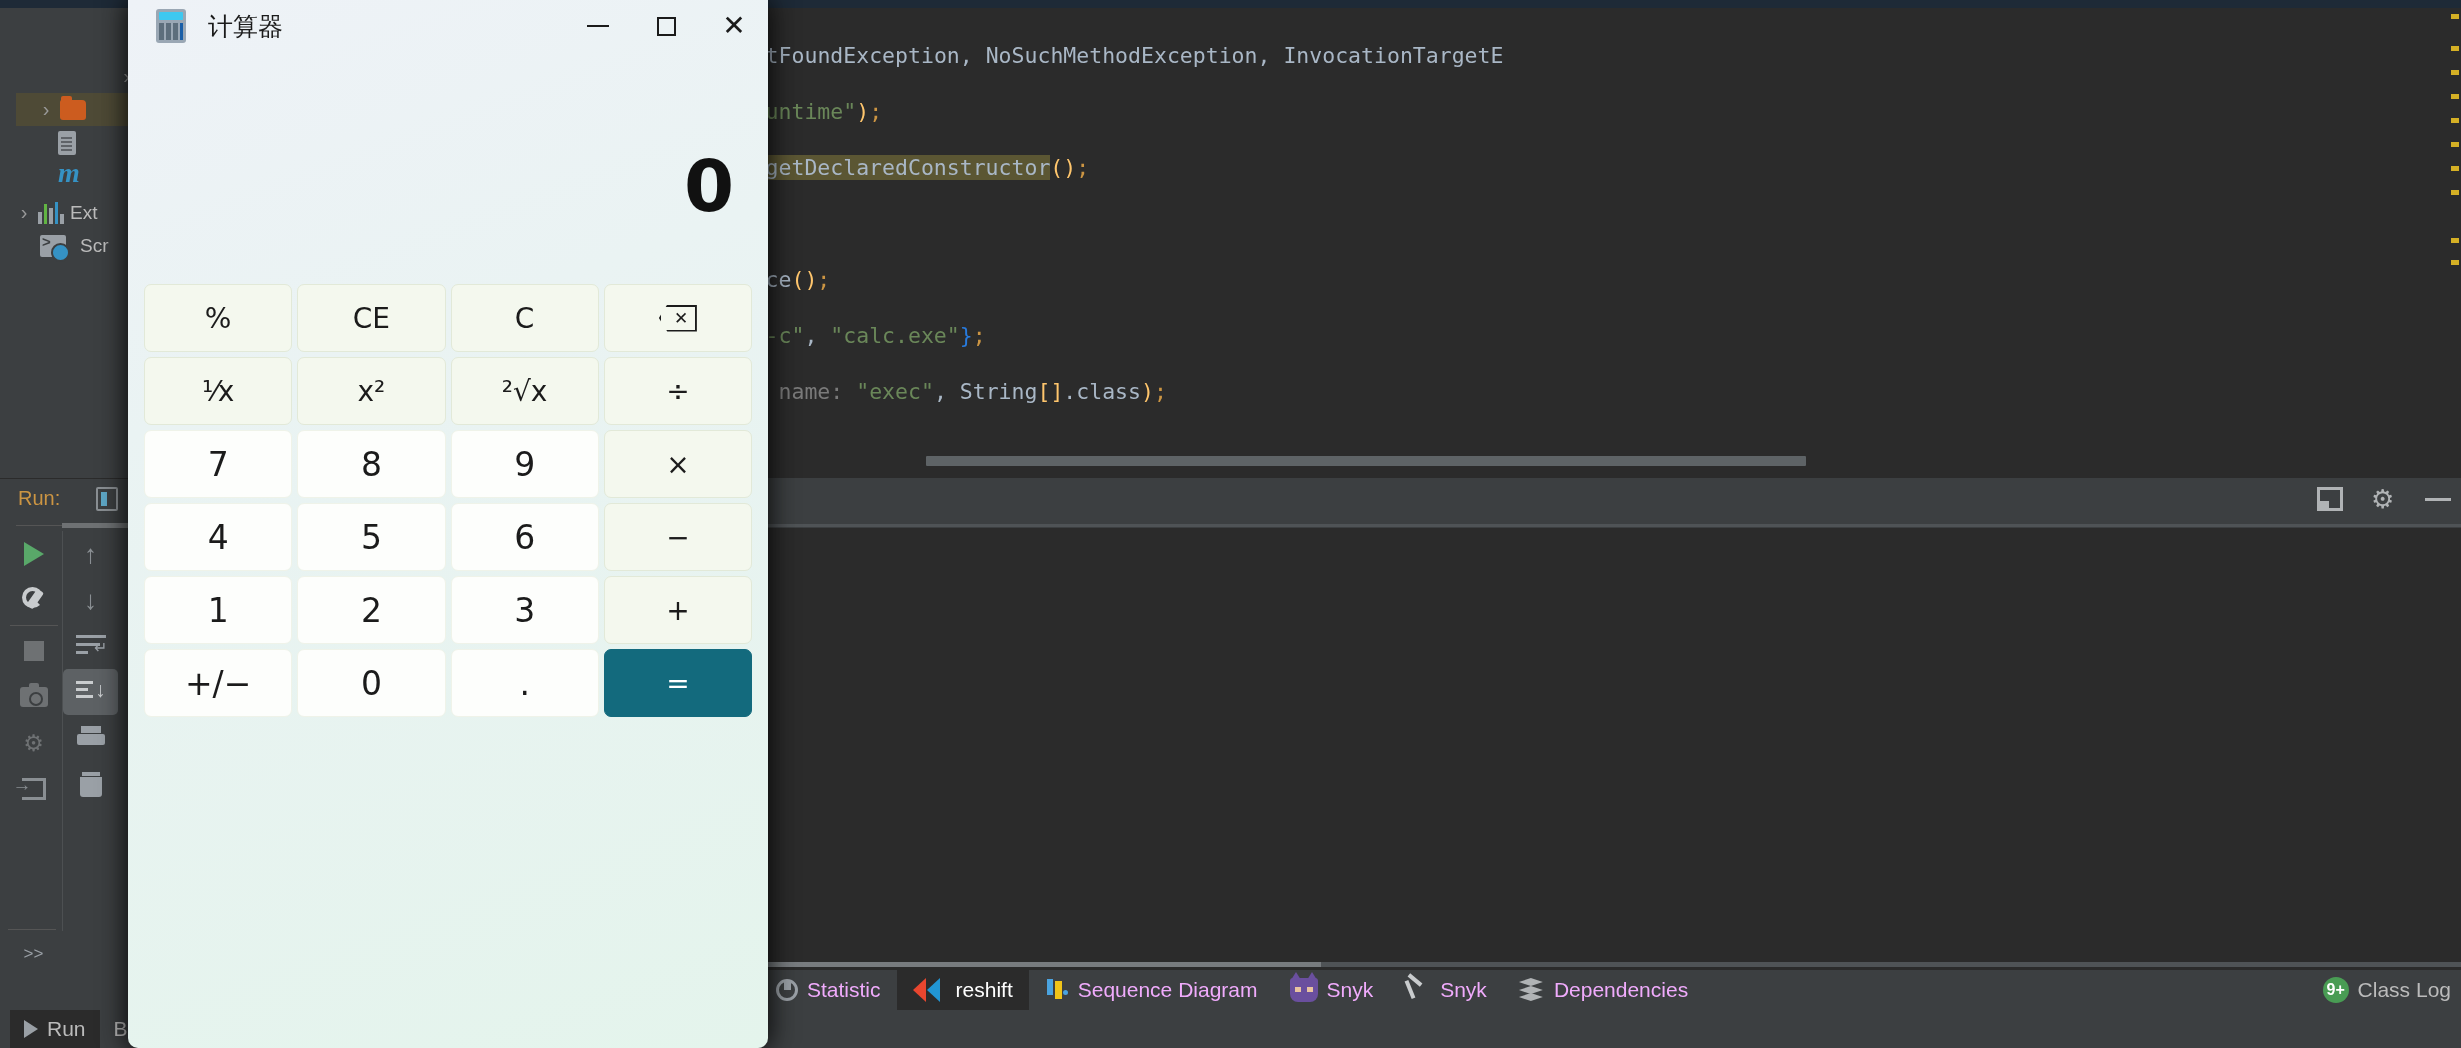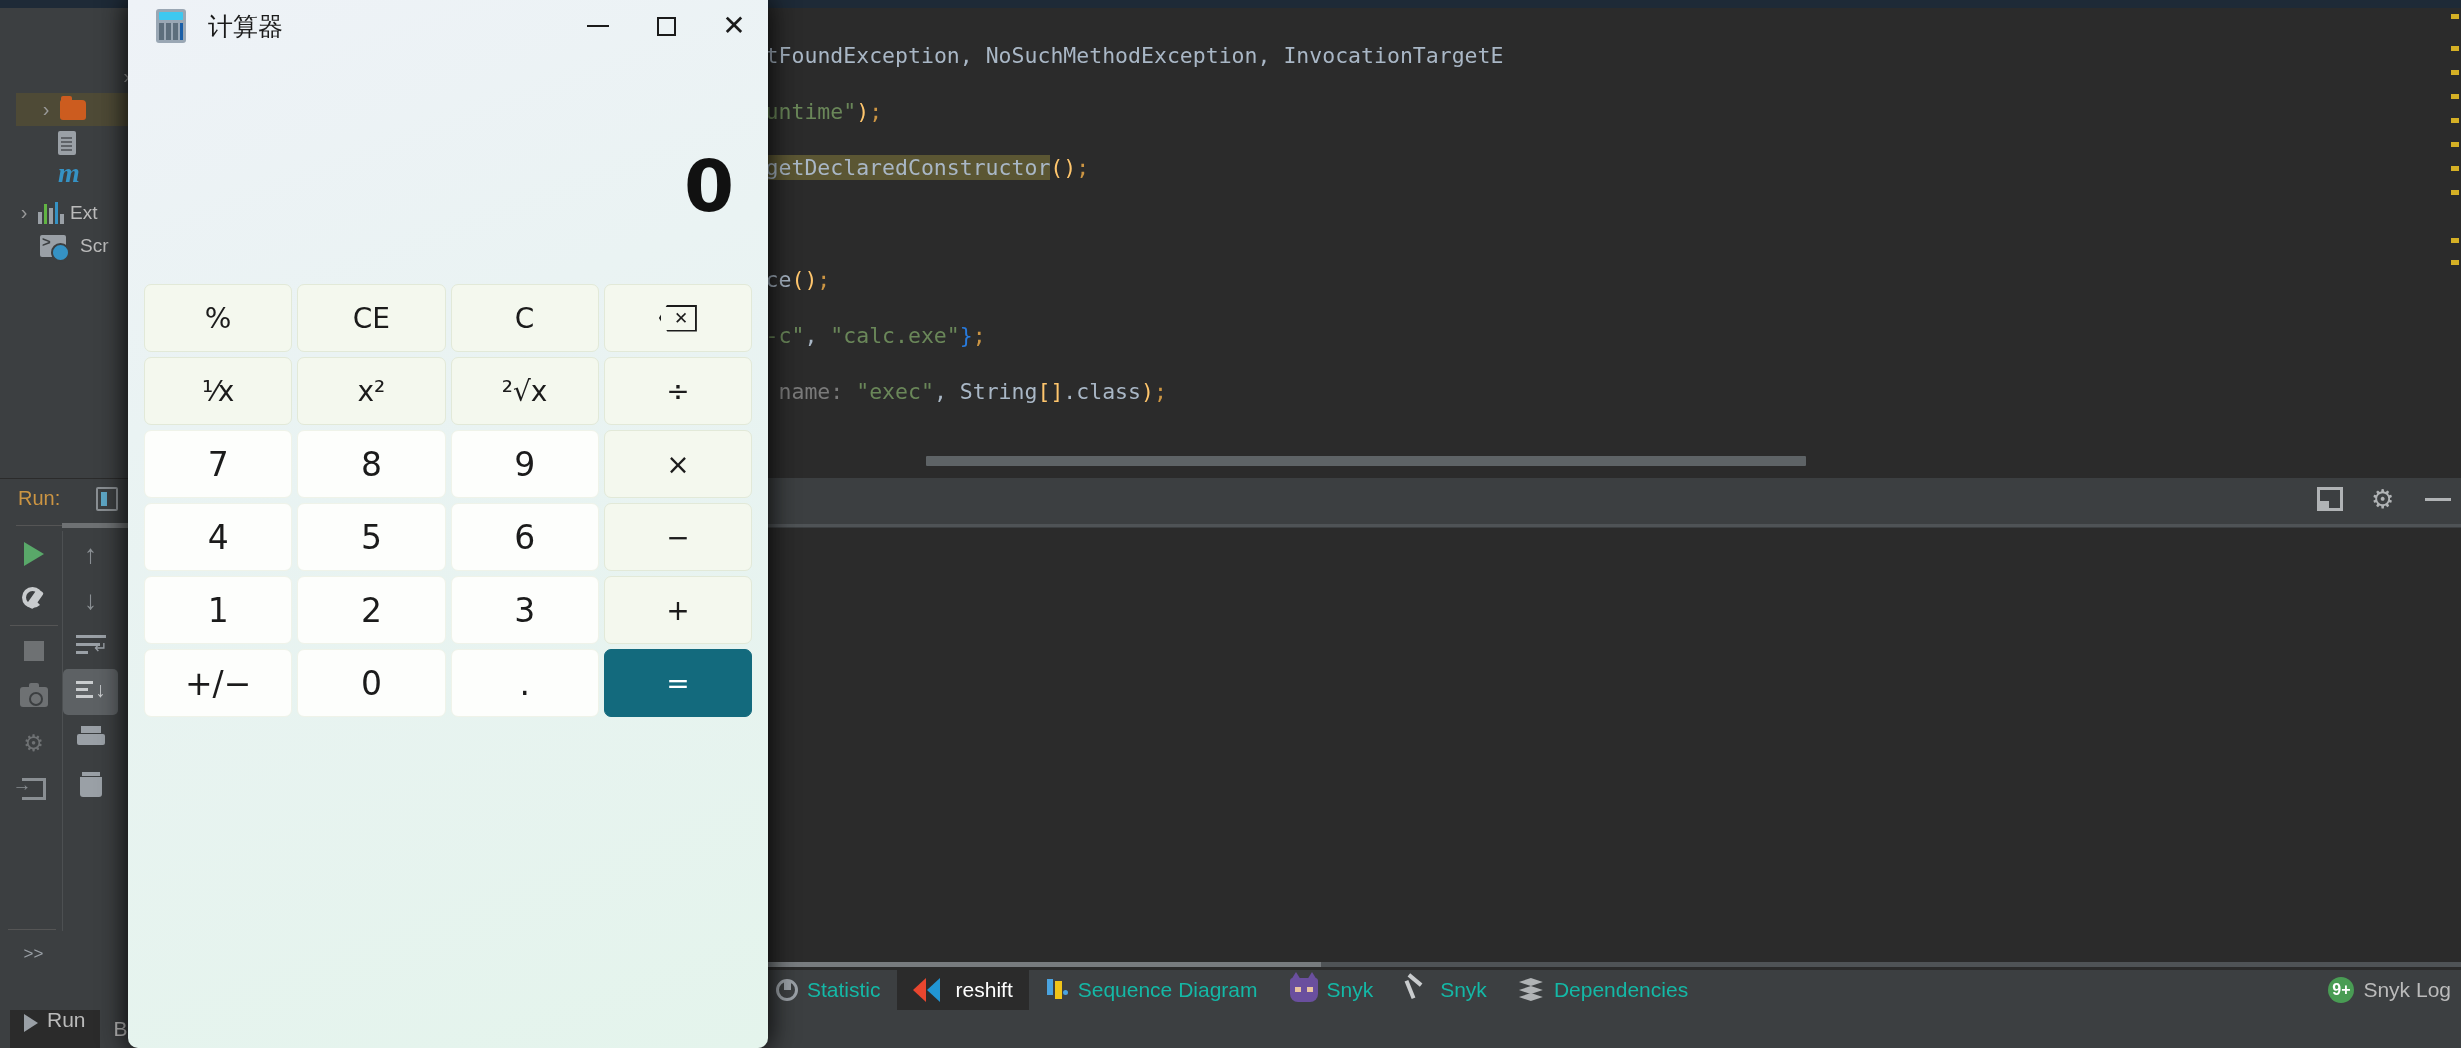--- a/index.html
+++ b/index.html
@@ -203,7 +203,7 @@
   #bottombar-scroll .t{position:absolute;left:0;top:0;width:1180px;height:5px;background:#787c7f;}
   .tw-tab {
     display: flex; align-items: center; gap: 9px; height: 40px; padding: 0 16px;
-    font-size: 21px; color: #14b8a6; white-space: nowrap;
+    font-size: 21px; color: #f0abfc; white-space: nowrap;
   }
   .tw-tab.active { background: #2b2b2b; color: #ffffff; }
   .ic-stat { width:22px;height:22px;border:3px solid #9aa0a6;border-radius:50%;position:relative;}

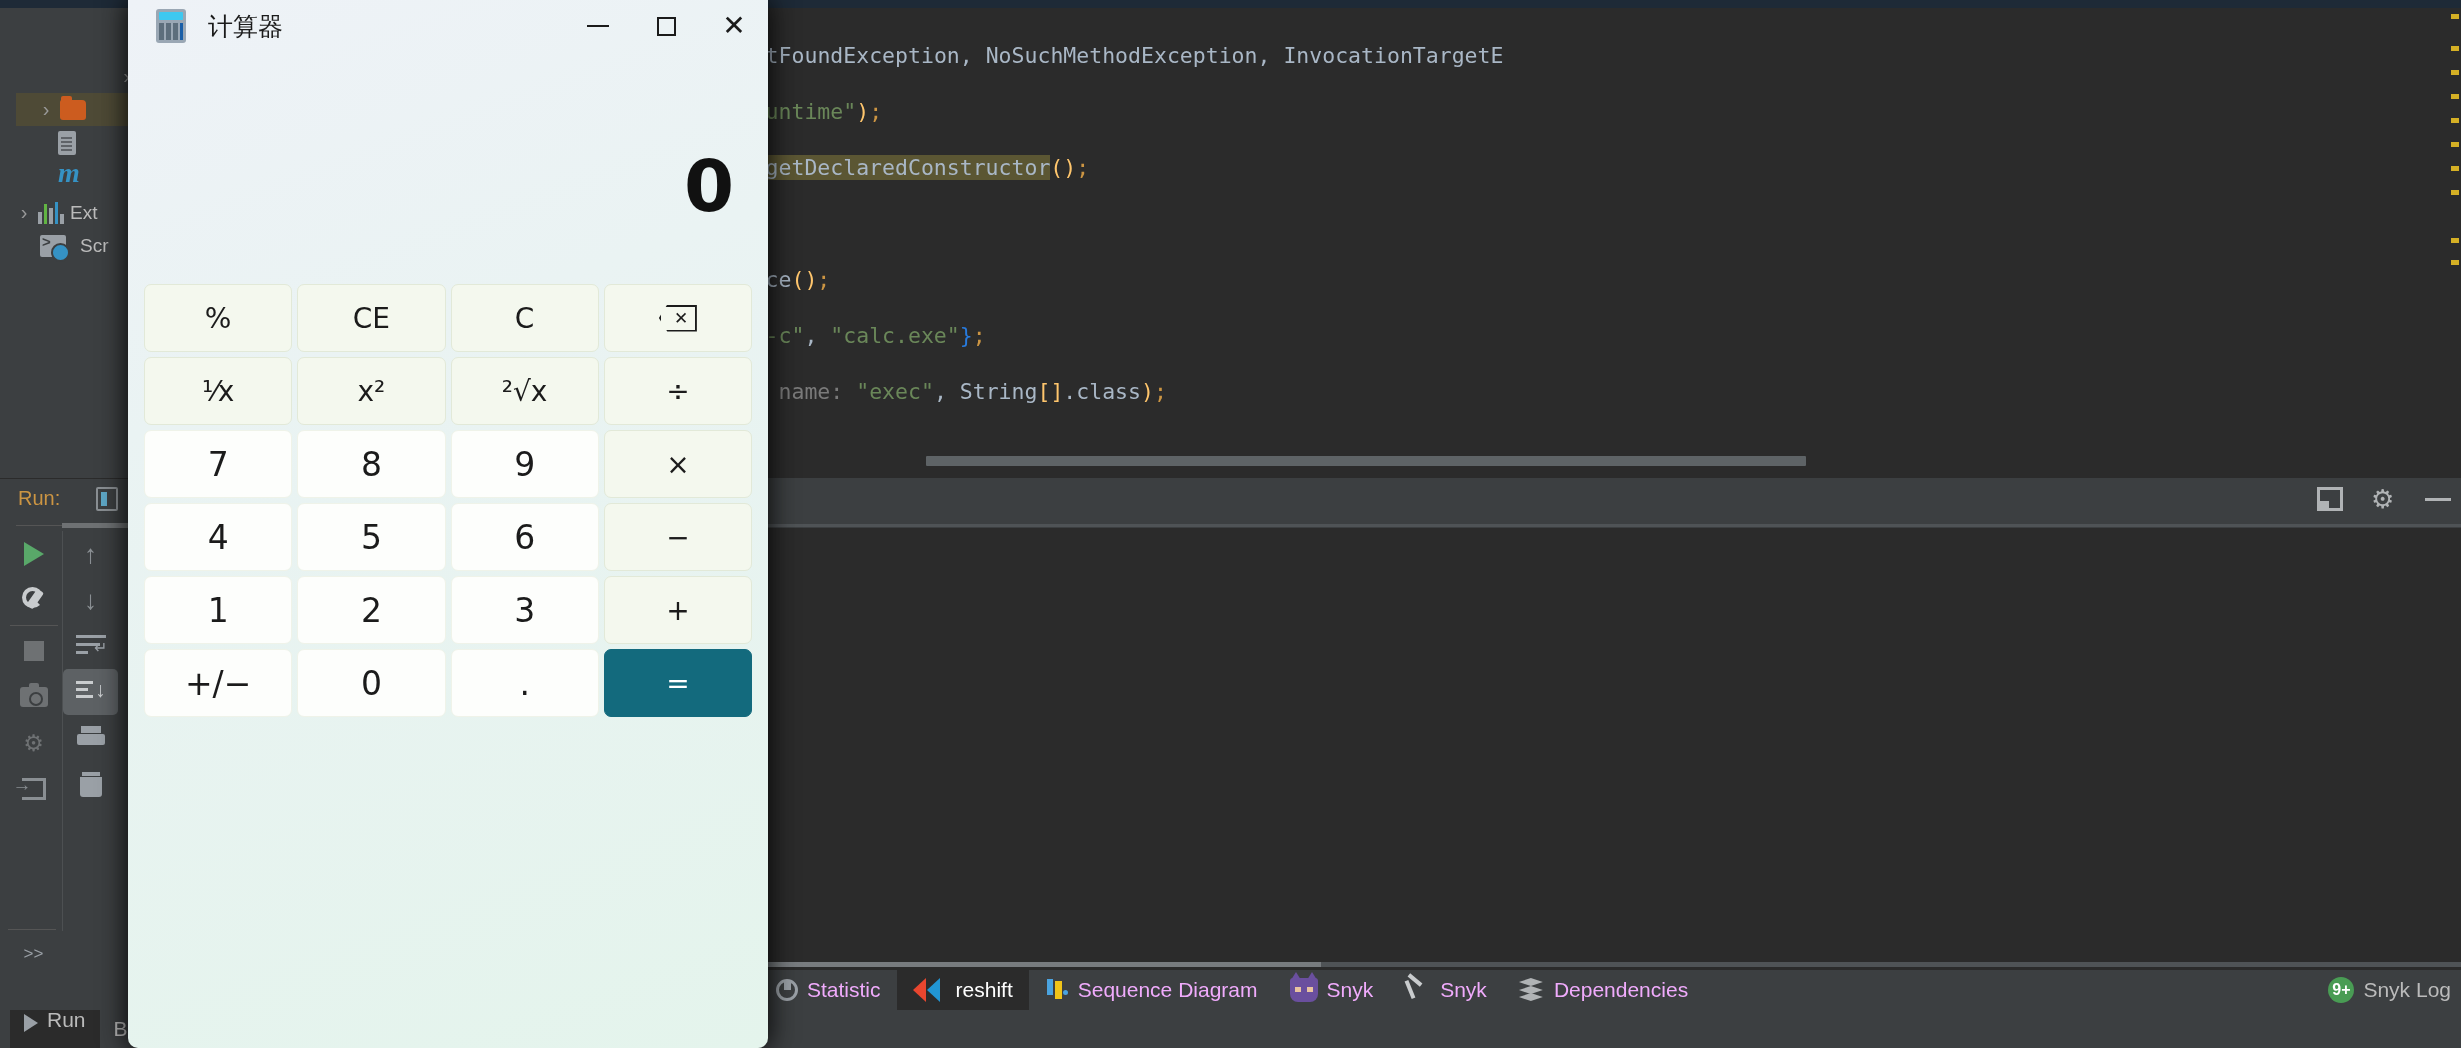--- a/index.html
+++ b/index.html
@@ -550,7 +550,7 @@
     </div>
     <div id="eventlog">
       <span class="badge">9+</span>
-      <span>Snyk Log</span>
+      <span>Class Log</span>
     </div>
   </div>
 

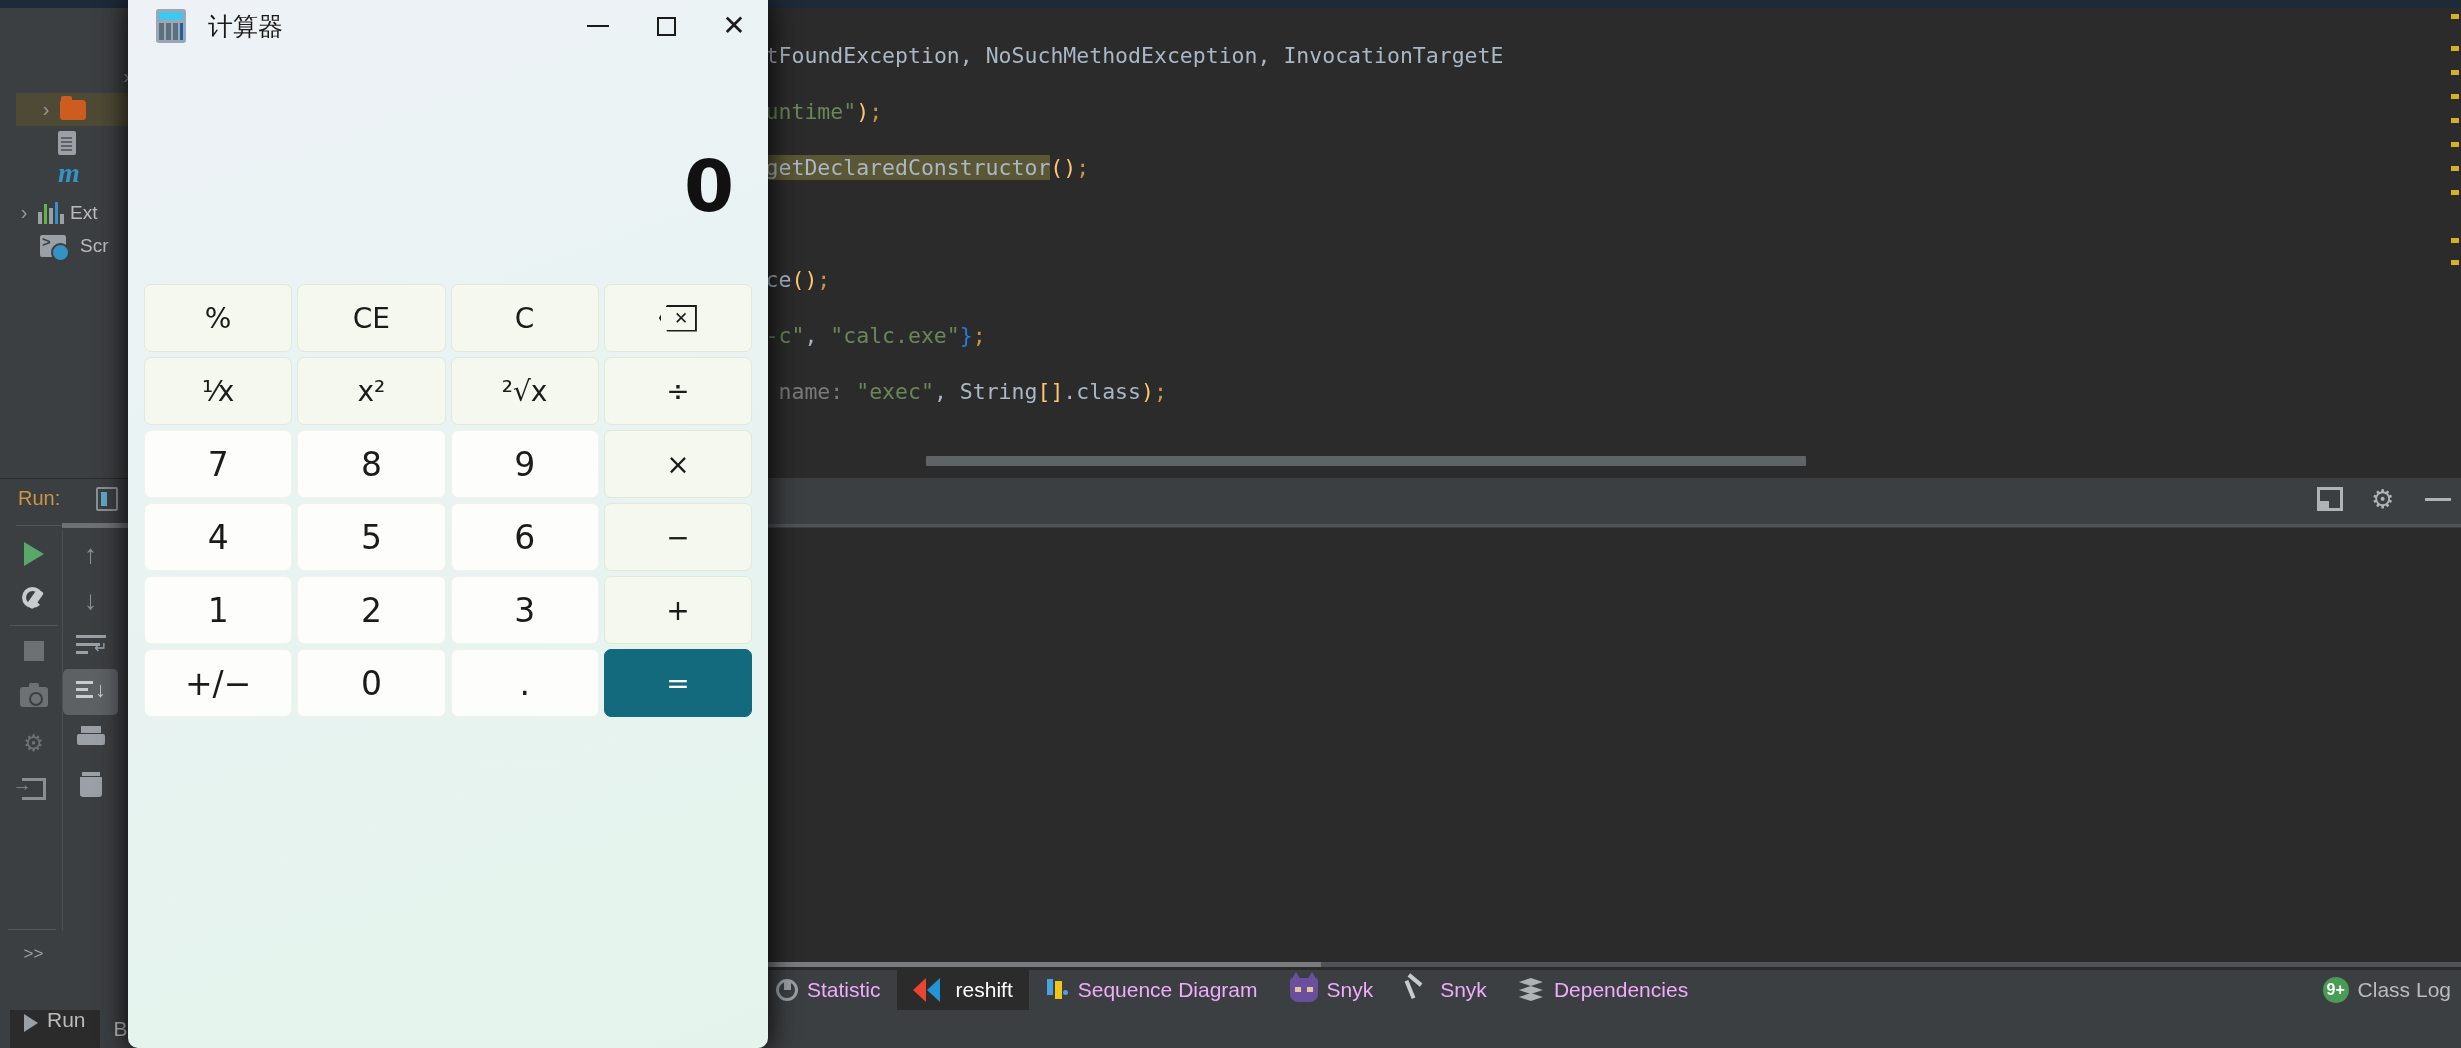--- a/index.html
+++ b/index.html
@@ -242,7 +242,7 @@
     background: #3c3f41; display: flex; align-items: center;
     font-size: 21px; color: #bbbbbb;
   }
-  #sb-run { display:flex;align-items:flex-end;gap:9px;padding:16px 14px;height:38px;background:#2b2b2b;
+  #sb-run { display:flex;align-items:center;gap:9px;padding:8px 14px;height:38px;background:#2b2b2b;
     margin-left: 10px;}
   #sb-build { padding-left: 14px; color:#bbbbbb; }
   #sb-right { margin-left:auto; display:flex; align-items:center; gap:26px; padding-right:14px;}

